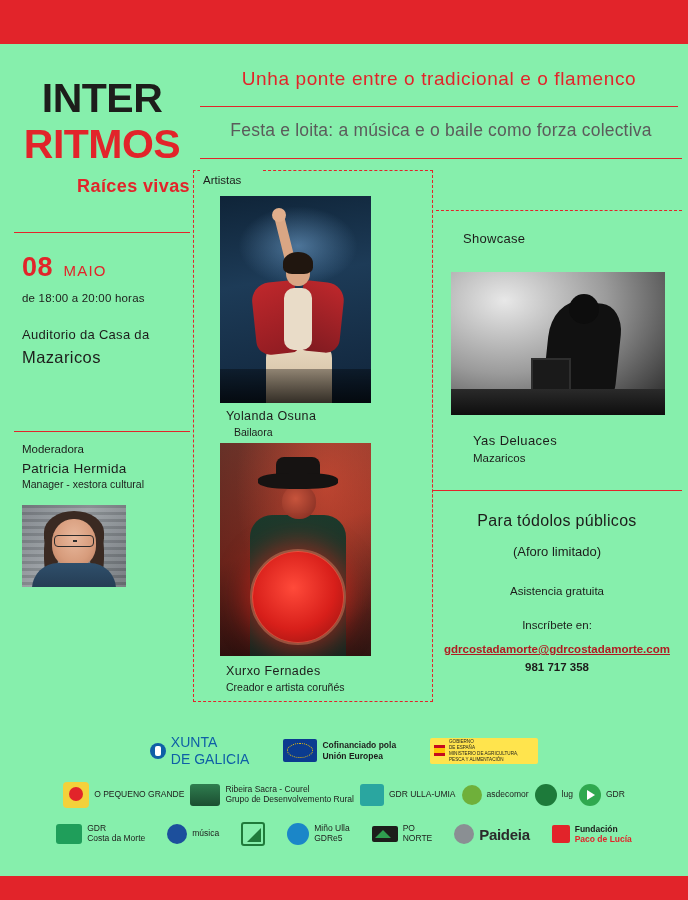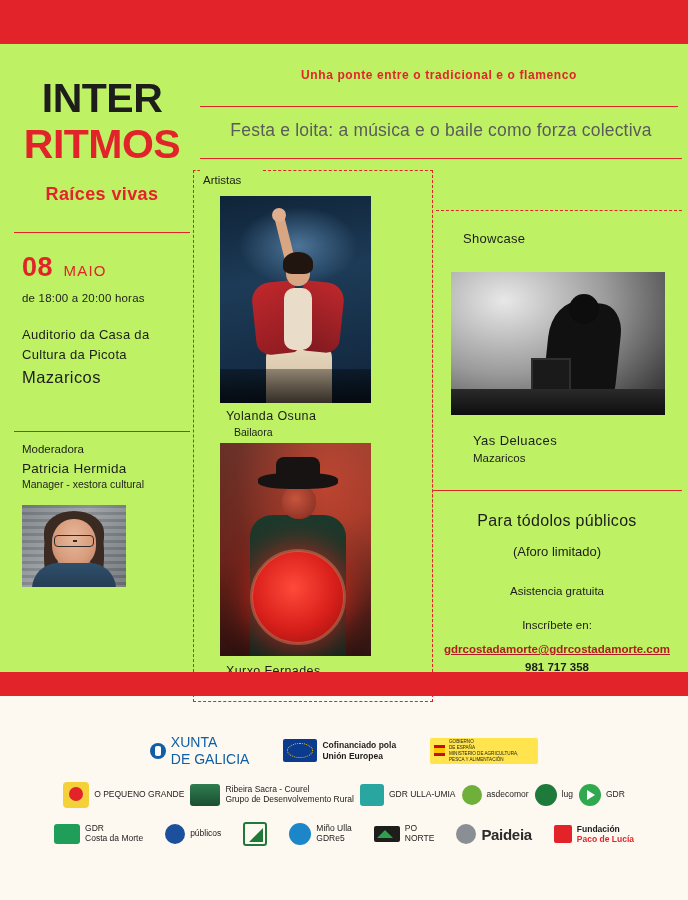--- a/index.html
+++ b/index.html
@@ -14,8 +14,8 @@
   }
   .poster {
     position: relative;
-    width: 688px; height: 696px;
-    background: #bef264;
+    width: 688px; height: 900px;
+    background: #86efac;
   }
   .topbar {
     position: absolute; left: 0; top: 0;

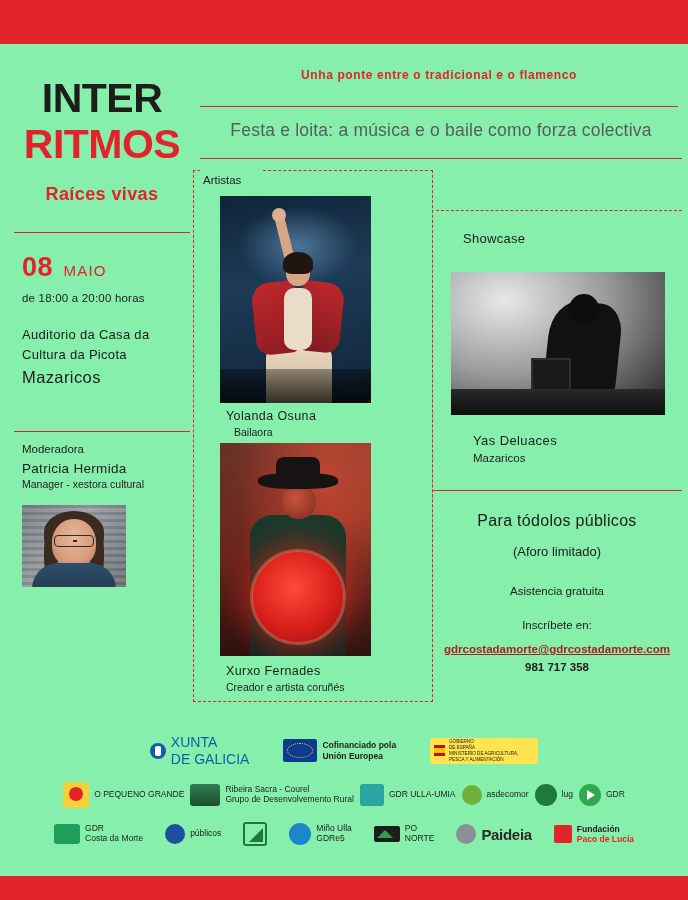--- a/index.html
+++ b/index.html
@@ -148,7 +148,7 @@
   .headline1 {
     position: absolute; left: 200px; top: 68px; width: 478px;
     text-align: center;
-    font-size: 12px; color: #e2242a; letter-spacing: 0.6px; font-weight: bold;
+    font-size: 19px; color: #e2242a; letter-spacing: 0.6px;
   }
   .hr-h1 {
     position: absolute; left: 200px; top: 106px; width: 478px;

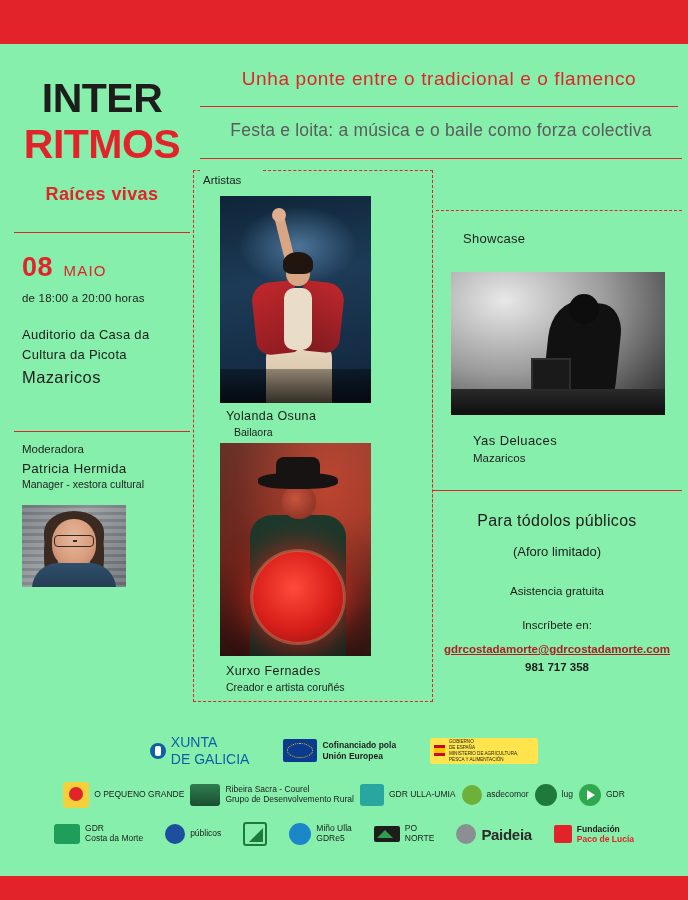--- a/index.html
+++ b/index.html
@@ -57,8 +57,9 @@
     font-size: 18px;
     font-weight: bold;
     color: #e2242a;
-    margin-top: 14px;
+    margin-top: 6px;
     letter-spacing: 0.4px;
+    text-align: right;
   }
   .hr-left {
     position: absolute;

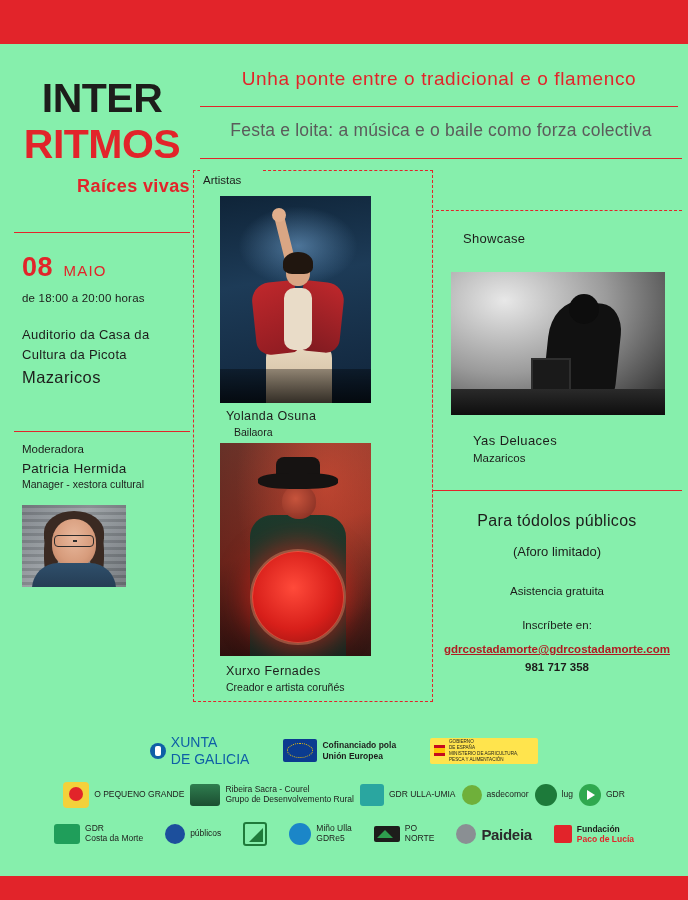--- a/index.html
+++ b/index.html
@@ -450,7 +450,6 @@
 
   <div class="venue">
     <div>Auditorio da Casa da</div>
-    <div>Cultura da Picota</div>
     <div class="city">Mazaricos</div>
   </div>
 

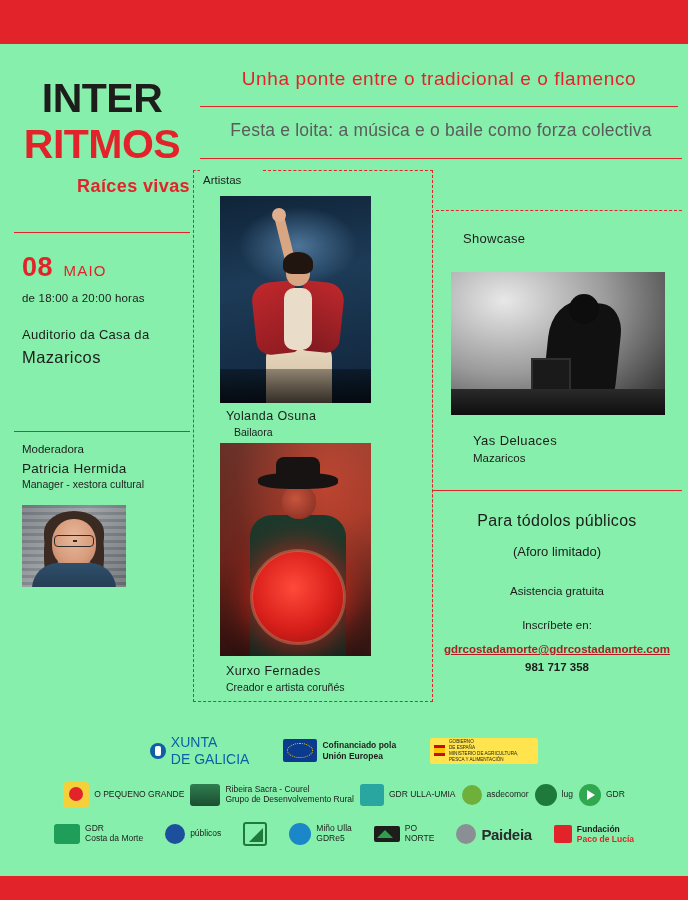--- a/index.html
+++ b/index.html
@@ -607,7 +607,7 @@
       </div>
       <div class="logo">
         <div class="l-adercou"></div>
-        <div class="logo-txt">públicos</div>
+        <div class="logo-txt">música</div>
       </div>
       <div class="logo">
         <div class="l-tri"></div>

